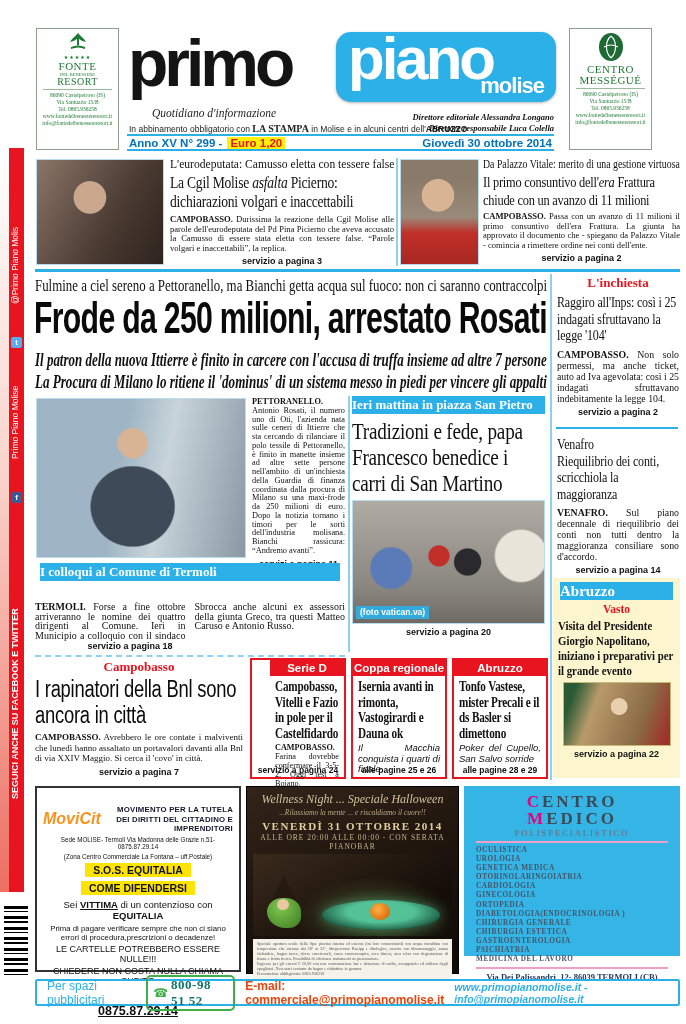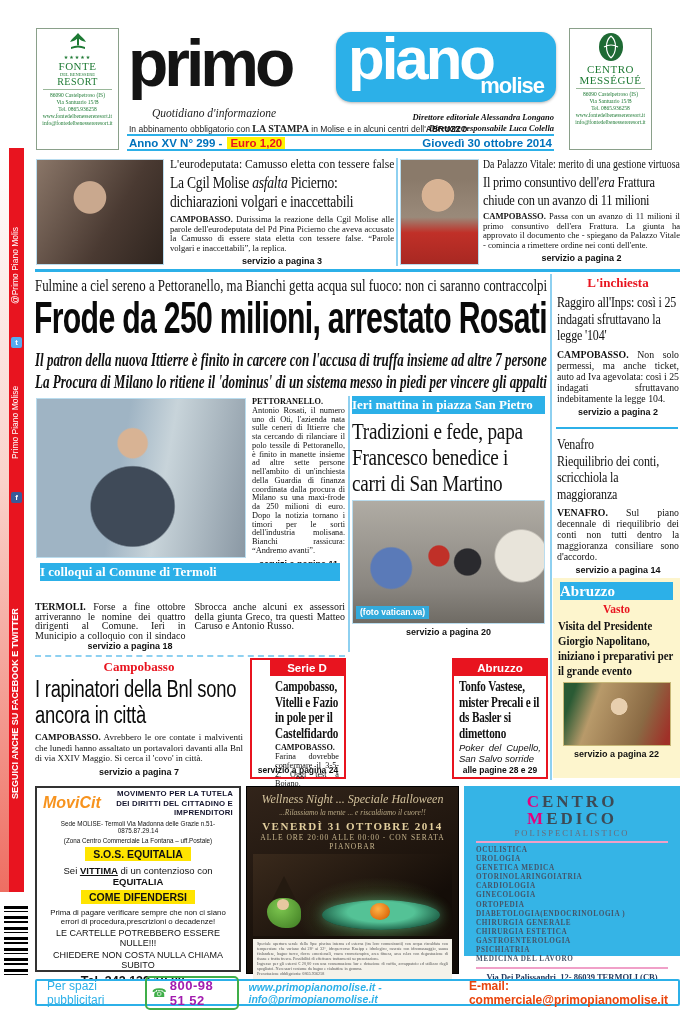--- a/index.html
+++ b/index.html
@@ -359,6 +359,14 @@
     </div>
     <div class="sp-ref">servizio a pagina 24</div>
   </div>
+  <div class="sport" id="sport-1">
+    <div class="sp-hdr">Coppa regionale</div>
+    <div class="sp-in">
+      <div class="sp-head squeeze">Isernia avanti in rimonta, Vastogirardi e Dauna ok</div>
+      <div class="sp-body it">Il Macchia conquista i quarti di finale</div>
+    </div>
+    <div class="sp-ref">alle pagine 25 e 26</div>
+  </div>
   <div class="sport" id="sport-2">
     <div class="sp-hdr">Abruzzo</div>
     <div class="sp-in">

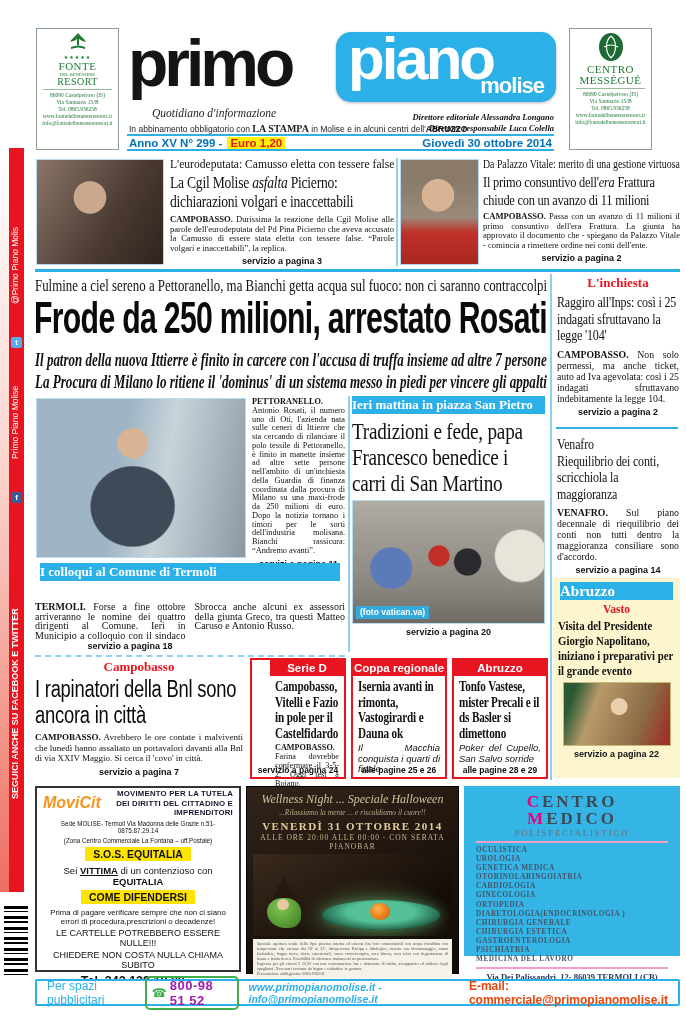--- a/index.html
+++ b/index.html
@@ -151,7 +151,7 @@
 
 
 #ad-movicit { left:35px; top:786px; width:206px; height:186px; border:2px solid #333; background:#fff;
-  padding:1px 6px; font-family:"Liberation Sans",sans-serif; text-align:center; }
+  padding:17px 6px; font-family:"Liberation Sans",sans-serif; text-align:center; }
 #mv-top { display:flex; align-items:center; text-align:left; gap:4px; }
 #mv-logo { color:#f7931e; font-weight:bold; font-style:italic; font-size:16px; width:62px;
   text-shadow:0 -6px 0 rgba(40,40,40,.0); }

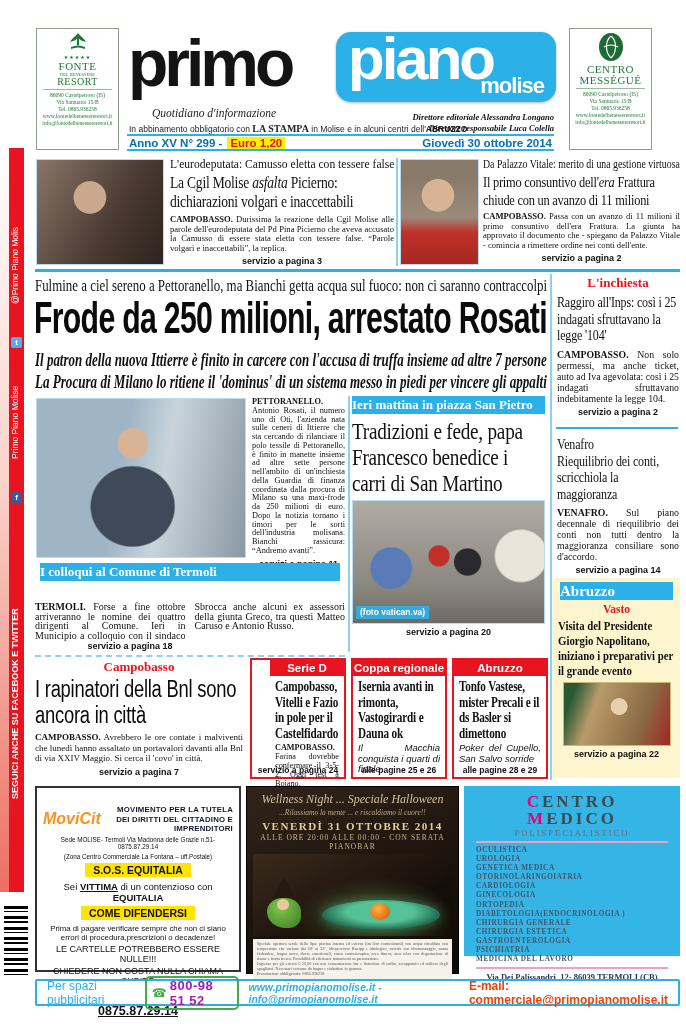--- a/index.html
+++ b/index.html
@@ -384,8 +384,8 @@
     <div class="mv-addr">Sede MOLISE- Termoli Via Madonna delle Grazie n.51- 0875.87.29.14</div>
     <div class="mv-addr">(Zona Centro Commerciale La Fontana – uff.Postale)</div>
     <div><span class="mv-band">S.O.S. EQUITALIA</span></div>
+    <div><span class="mv-band">COME DIFENDERSI</span></div>
     <div id="mv-victim"><span>Sei </span><span class="u">VITTIMA</span><span> di un contenzioso con </span><b>EQUITALIA</b></div>
-    <div><span class="mv-band">COME DIFENDERSI</span></div>
     <div id="mv-para">Prima di pagare verificare sempre che non ci siano errori di procedura,prescrizioni o decadenze!</div>
     <div class="mv-line">LE CARTELLE POTREBBERO ESSERE NULLE!!!</div>
     <div class="mv-line">CHIEDERE NON COSTA NULLA CHIAMA SUBITO</div>

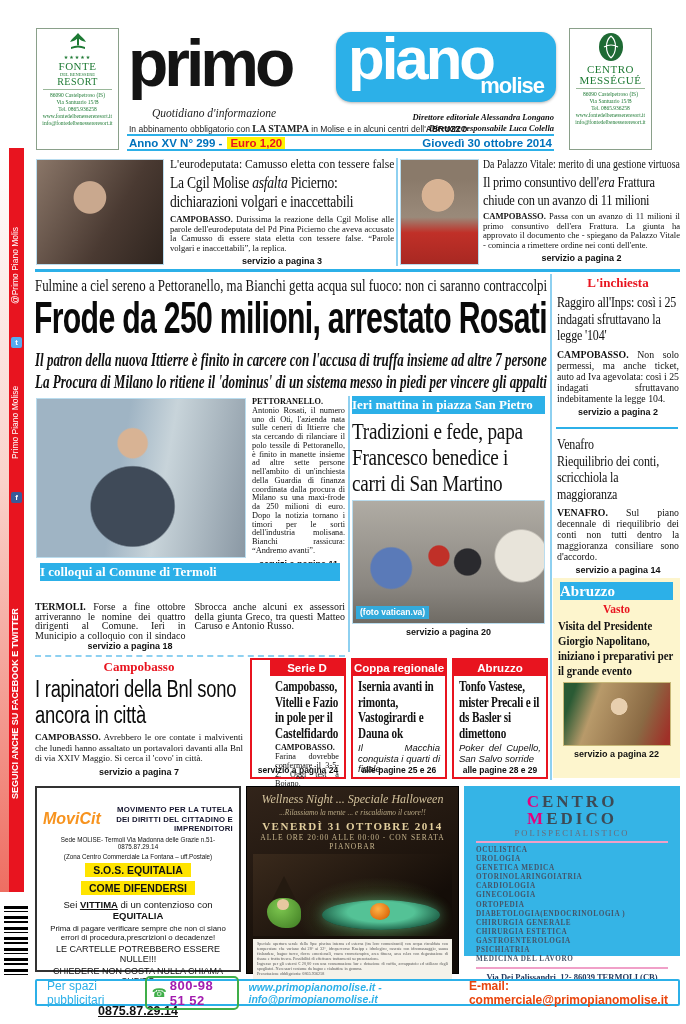--- a/index.html
+++ b/index.html
@@ -209,7 +209,7 @@
 #ft-label { color:#2cb0e8; font-weight:normal; font-size:12px; }
 #ft-badge { border:2px solid #3fae49; border-radius:5px; padding:0 5px; display:flex; align-items:center; gap:3px; }
 #ft-phone-ic { color:#3fae49; font-size:12px; }
-#ft-phone { font-weight:bold; font-size:13px; letter-spacing:.5px; color:#a21caf; }
+#ft-phone { font-weight:bold; font-size:13px; letter-spacing:.5px; color:#0f766e;font-family:Liberation Serif, serif; }
 #ft-email { color:#e8450d; font-weight:bold; font-size:12px; }
 #ft-web { color:#2cb0e8; font-weight:bold; font-style:italic; font-size:10.5px; margin-left:auto; }
 </style>

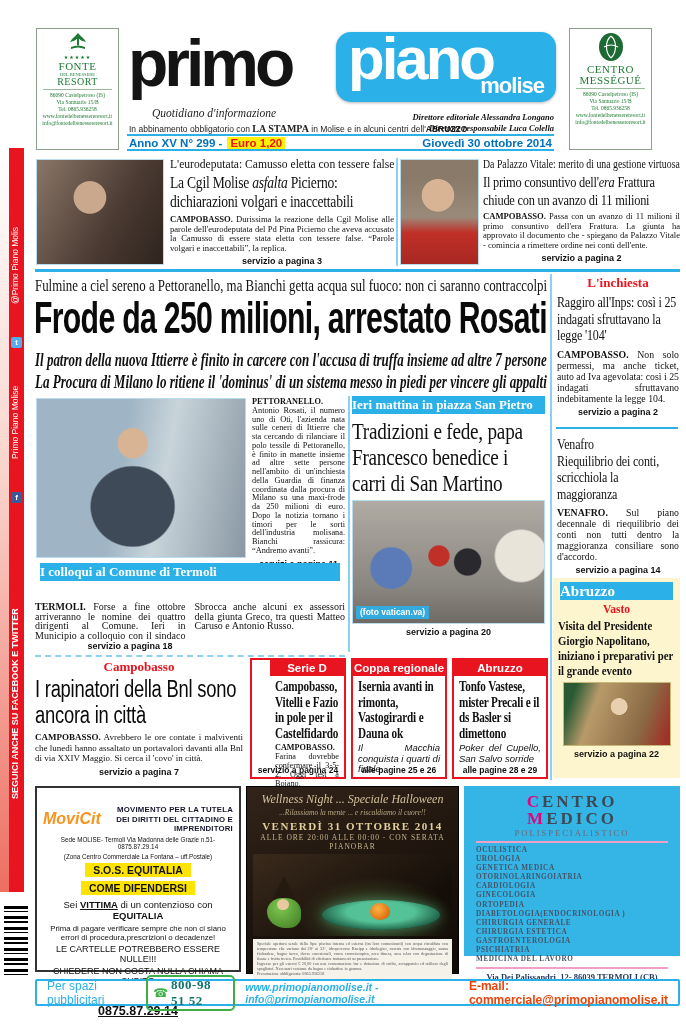--- a/index.html
+++ b/index.html
@@ -445,8 +445,8 @@
       <span id="ft-phone-ic">☎</span>
       <span id="ft-phone">800-98 51 52</span>
     </span>
+    <span id="ft-email">E-mail: commerciale@primopianomolise.it</span>
     <span id="ft-web">www.primopianomolise.it - info@primopianomolise.it</span>
-    <span id="ft-email">E-mail: commerciale@primopianomolise.it</span>
   </div>
 
 </div>

